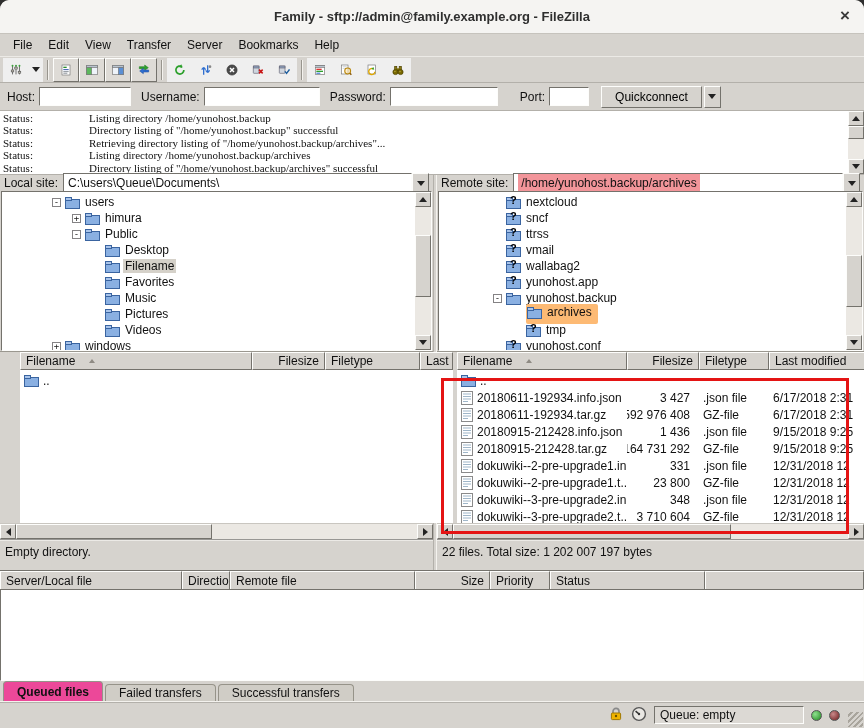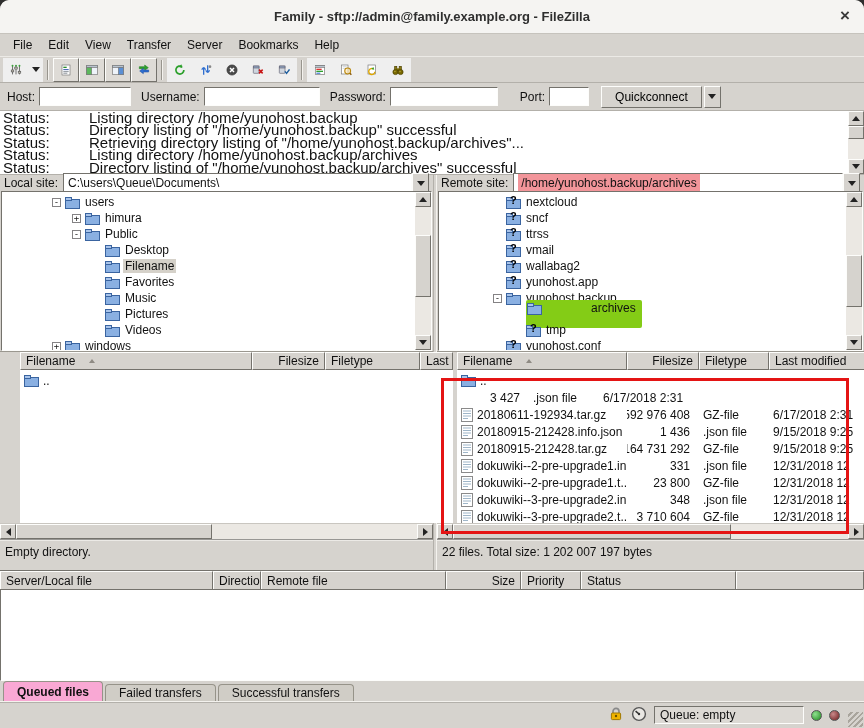--- a/index.html
+++ b/index.html
@@ -44,7 +44,7 @@
   .qc-drop { width:17px; height:22px; margin-left:2px; background:#d6d3ce; border:1px solid; border-color:#fdfdfb #74726c #74726c #fdfdfb; display:flex; align-items:center; justify-content:center; }
   
   .log { height:64px; flex:none; background:#fff; display:flex; border-bottom:1px solid #b3b0aa; }
-  .log-lines { flex:1; overflow:hidden; padding:1px 3px; font-size:15px; line-height:12.4px; }
+  .log-lines { flex:1; overflow:hidden; padding:1px 3px; font-size:11px; line-height:12.4px;font-family:Liberation Serif, serif; }
   .log-pre { display:inline-block; width:86px; }
   
   .vsb { width:16px; flex:none; background:#ebe8e3; display:flex; flex-direction:column; }

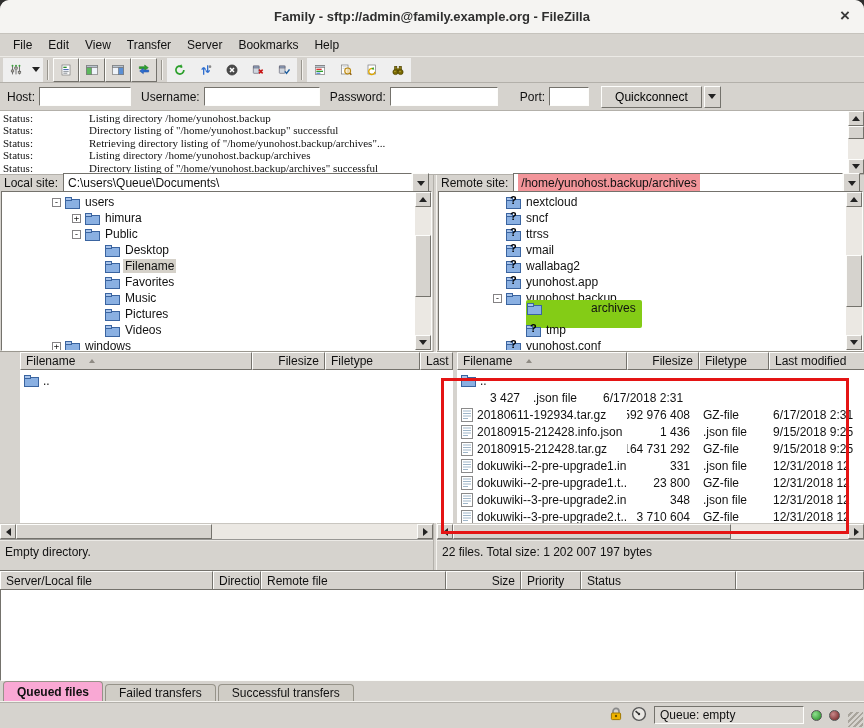--- a/index.html
+++ b/index.html
@@ -81,7 +81,7 @@
   .fq b { position:absolute; left:4px; top:-2px; font-size:11px; color:#000; }
   .tlabel { padding:0 2px; }
   .tlabel.selected { background:#d5d1c9; }
-  .hl-node { background:#84cc16; border-radius:2px; display:flex; align-items:center; padding:1px 4px 13px 1px;gap:44px; }
+  .hl-node { background:#fdba74; border-radius:2px; display:flex; align-items:center; padding:1px 4px 5px 1px; }
   
   .list-block { flex:none; display:flex; border-top:1px solid #9a978f; }
   .list-left { display:flex; flex-direction:column;margin-left:20px; }

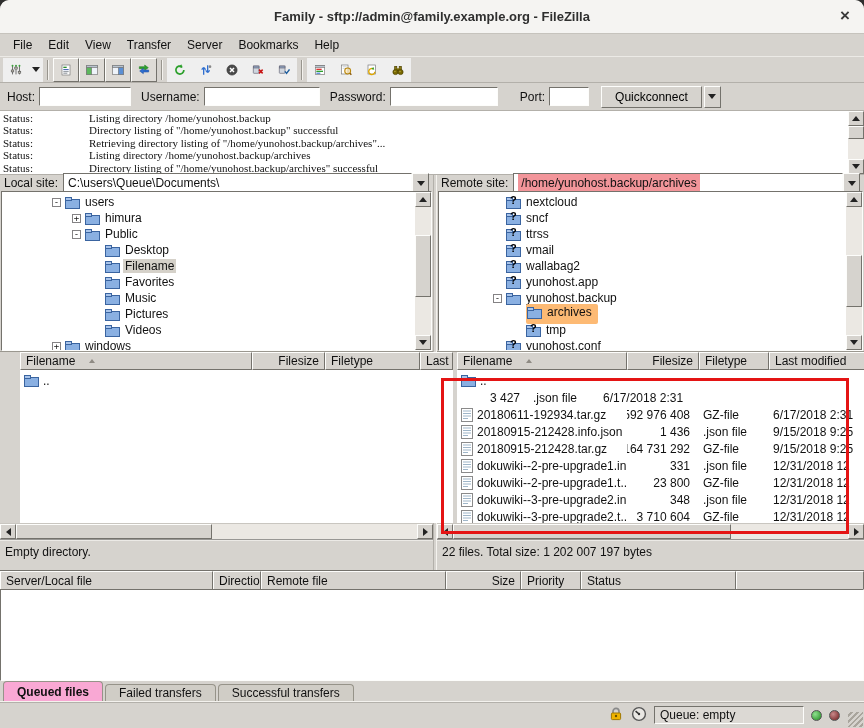--- a/index.html
+++ b/index.html
@@ -645,6 +645,20 @@
                 <div class="fcell" style="width: 99px;"></div>
               </div>
               <div class="frow">
+                <div class="fcell" style="width: 170px;">
+                  <span class="ficon">
+                    <svg width="12" height="14" viewBox="0 0 12 14">
+                      <rect x="0.5" y="0.5" width="11" height="13" fill="#fff" stroke="#8a8a8a"></rect>
+                      <g stroke="#9fb6c9" stroke-width="1">
+                        <line x1="2" y1="3" x2="10" y2="3"></line>
+                        <line x1="2" y1="5.5" x2="10" y2="5.5"></line>
+                        <line x1="2" y1="8" x2="10" y2="8"></line>
+                        <line x1="2" y1="10.5" x2="7" y2="10.5"></line>
+                      </g>
+                    </svg>
+                  </span>
+                  <span>20180611-192934.info.json</span>
+                </div>
                 <div class="fcell size" style="width: 72px;">3 427</div>
                 <div class="fcell" style="width: 70px;">.json file</div>
                 <div class="fcell" style="width: 99px;">6/17/2018 2:31</div>

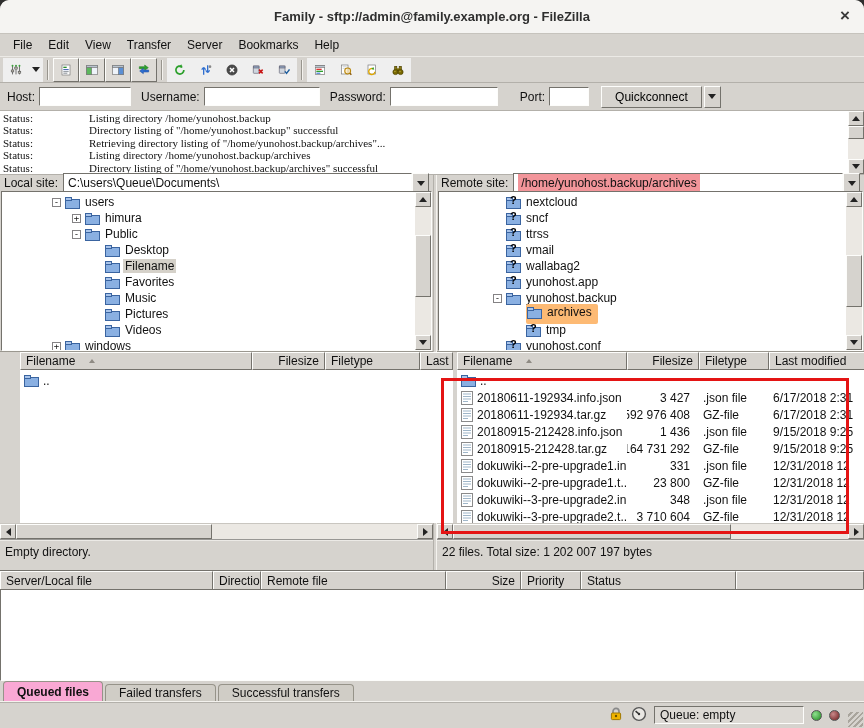--- a/index.html
+++ b/index.html
@@ -827,7 +827,7 @@
   </div>
 
   <div class="queue-header" id="queue-headers">
-      <div class="hcell" style="width: 213px;">Server/Local file</div>
+      <div class="hcell" style="width: 182px;">Server/Local file</div>
       <div class="hcell" style="width: 48px;">Direction</div>
       <div class="hcell" style="width: 185px;">Remote file</div>
       <div class="hcell right" style="width: 75px;">Size</div>

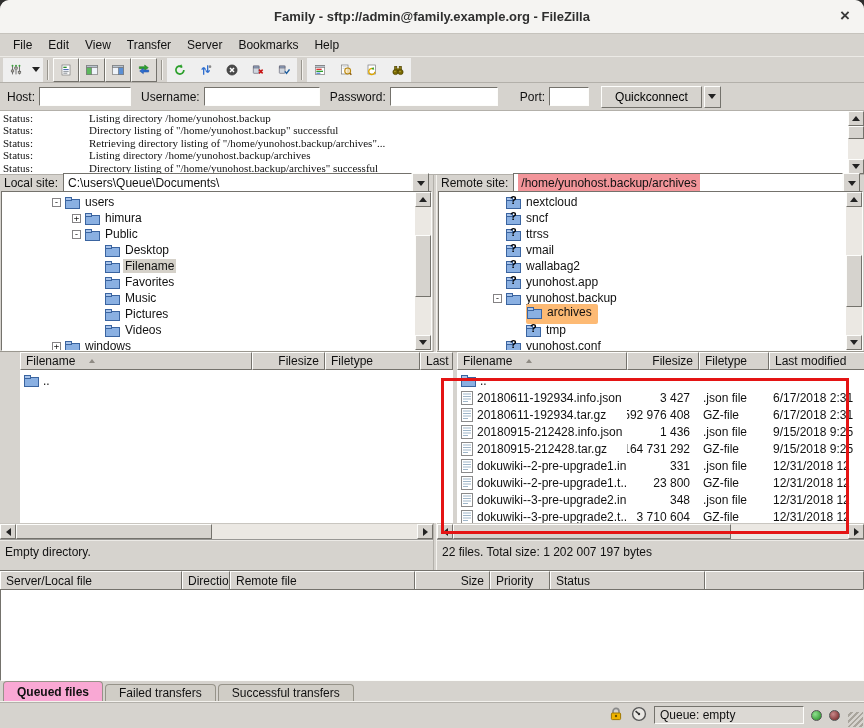--- a/index.html
+++ b/index.html
@@ -102,7 +102,7 @@
   
   .tabs { height:20px; flex:none; display:flex; align-items:flex-end; gap:2px; padding-left:3px; background:#d6d3ce; }
   .tab { height:17px; padding:0 13px; display:flex; align-items:center; background:#d0cdc6; border:1px solid #969389; border-bottom:none; border-radius:4px 4px 0 0; white-space:nowrap; }
-  .tab.active { background:#f9a8d4; font-weight:bold; height:20px; }
+  .tab.active { background:#ec4899; font-weight:bold; height:20px; }
   
   .statusbar { flex:1; display:flex; align-items:center; background:#d6d3ce; border-top:1px solid #f4f2ee; box-shadow:inset 0 1px 0 #b3b0aa; position:relative; padding:0 4px; }
   .sb-right { margin-left:auto; display:flex; align-items:center; gap:7px; padding-right:20px; }

